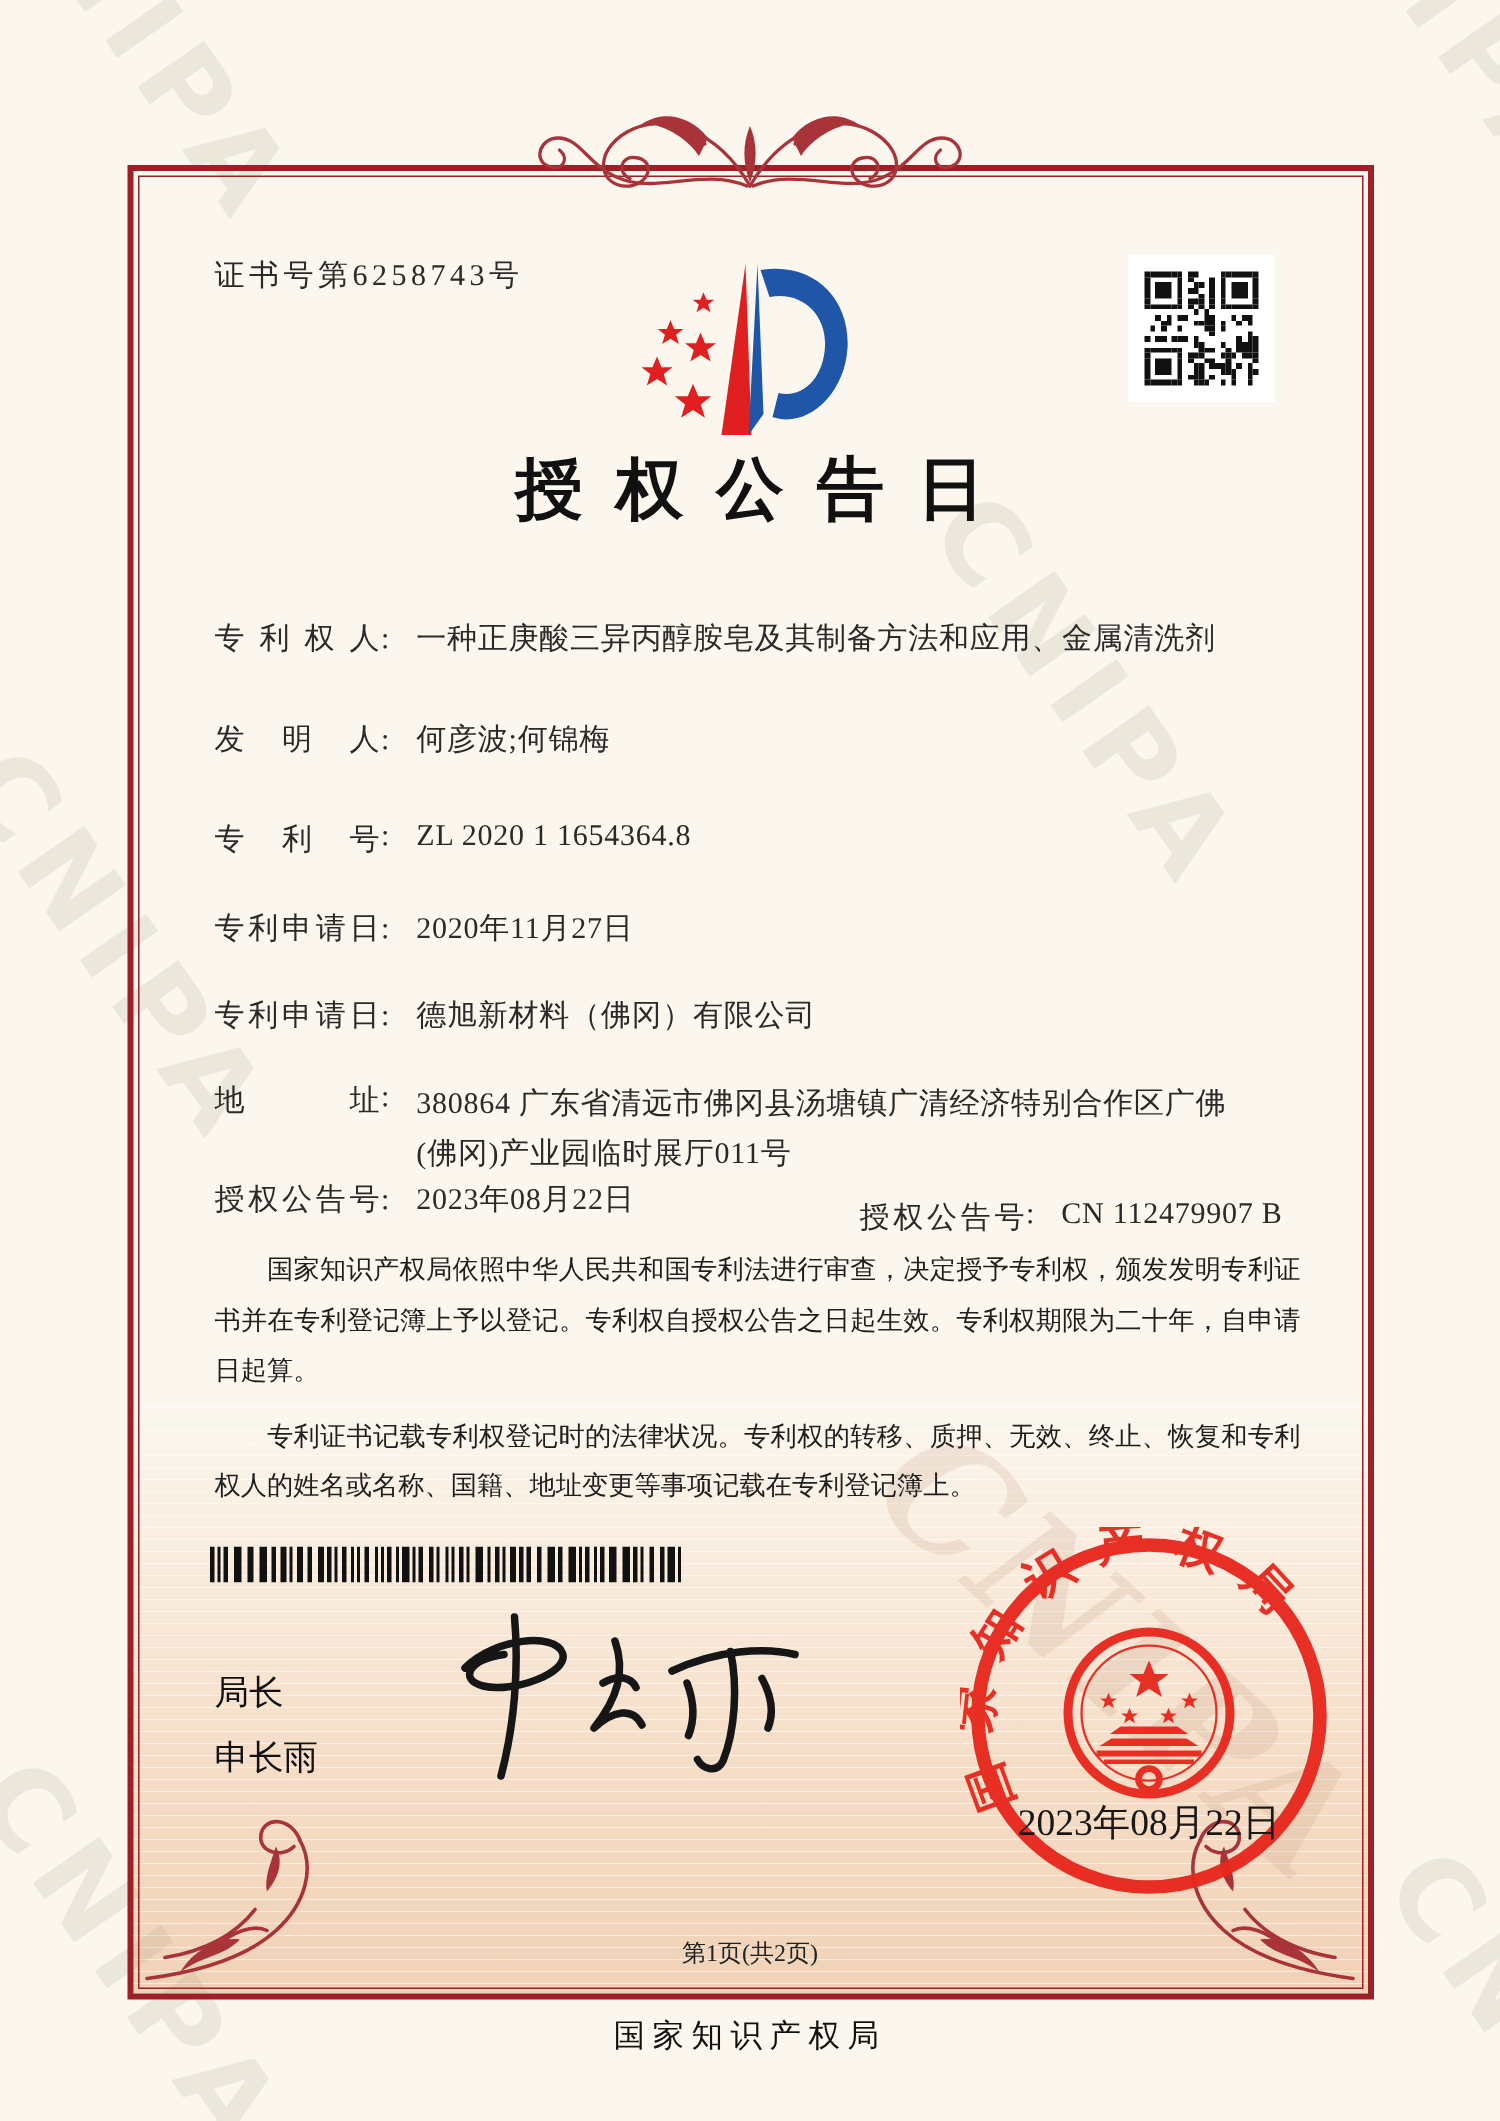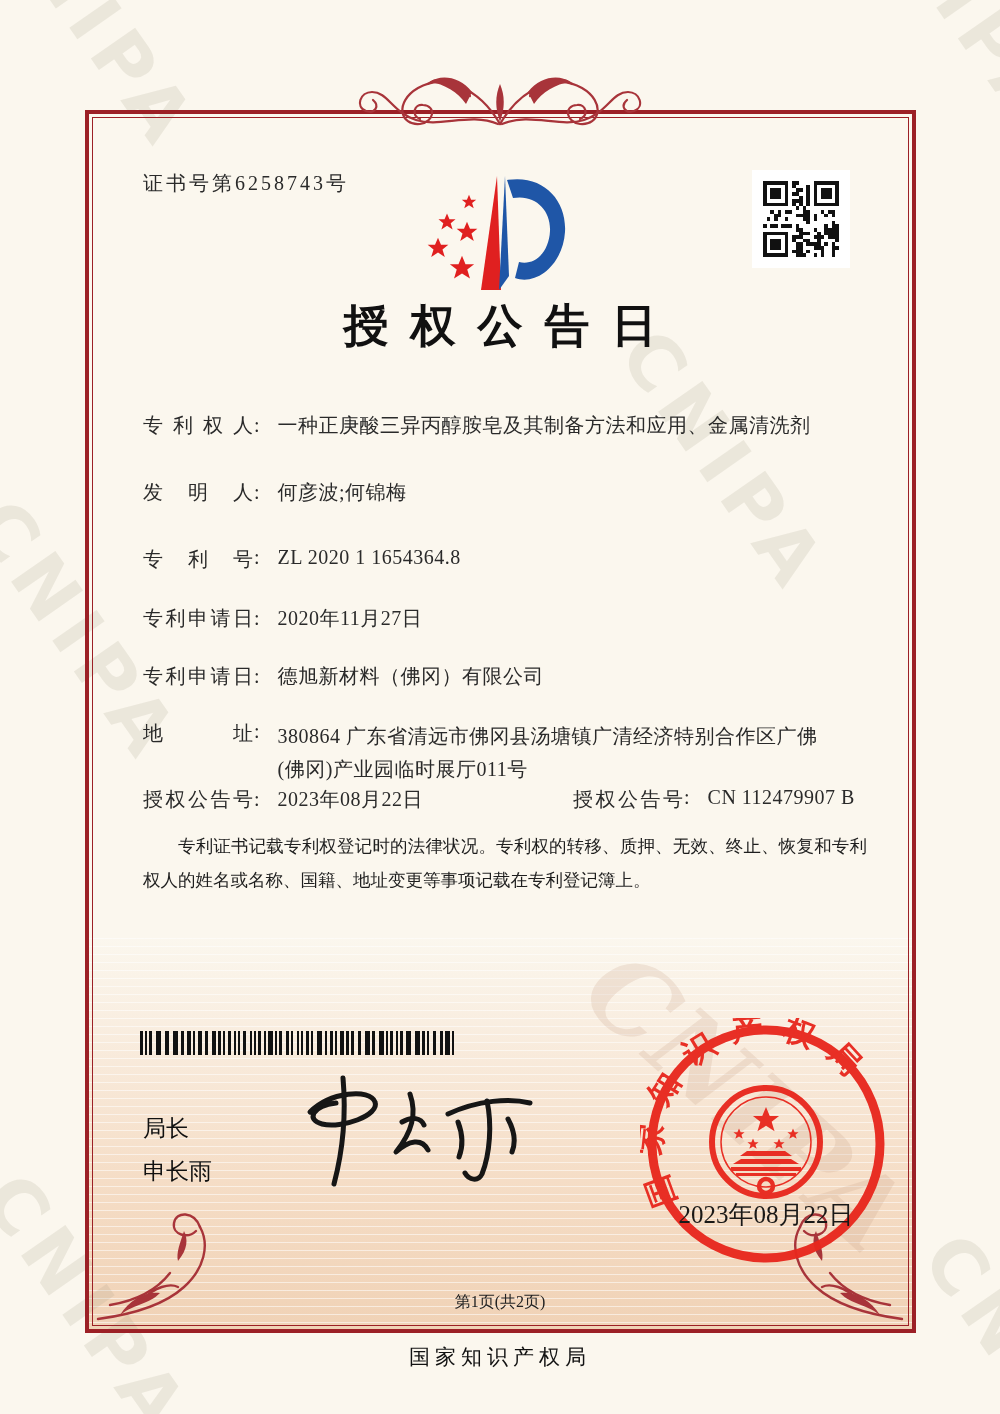--- a/index.html
+++ b/index.html
@@ -55,7 +55,7 @@
   .colon{display:inline-block;margin-left:1px;}
   .fvalue{display:inline-block;margin-left:13px;letter-spacing:0.5px;}
   .fvalue.wrap{white-space:normal;width:560px;line-height:33px;vertical-align:top;}
-  .grant2{position:absolute;left:430px;top:0;white-space:nowrap;}
+  .grant2{position:absolute;left:430px;top:12px;white-space:nowrap;}
   
   .body-text{position:absolute;left:143px;top:830px;width:724px;z-index:3;}
   .body-text p{

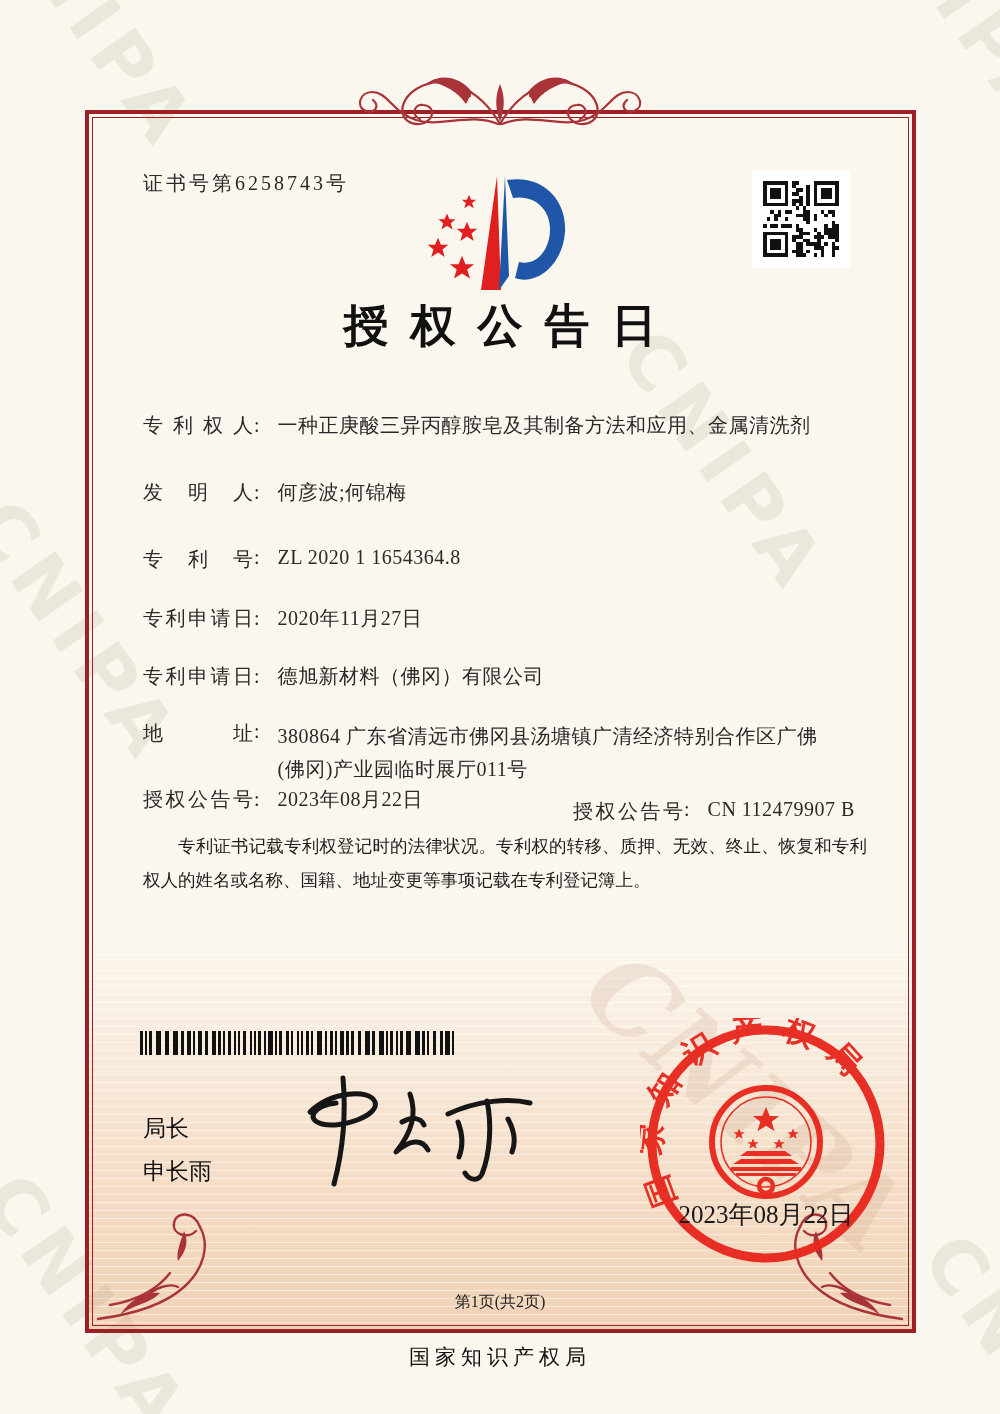--- a/index.html
+++ b/index.html
@@ -640,6 +640,7 @@
 </div>
 
 <div class="body-text">
+  <p>国家知识产权局依照中华人民共和国专利法进行审查，决定授予专利权，颁发发明专利证书并在专利登记簿上予以登记。专利权自授权公告之日起生效。专利权期限为二十年，自申请日起算。</p>
   <p>专利证书记载专利权登记时的法律状况。专利权的转移、质押、无效、终止、恢复和专利权人的姓名或名称、国籍、地址变更等事项记载在专利登记簿上。</p>
 </div>
 

